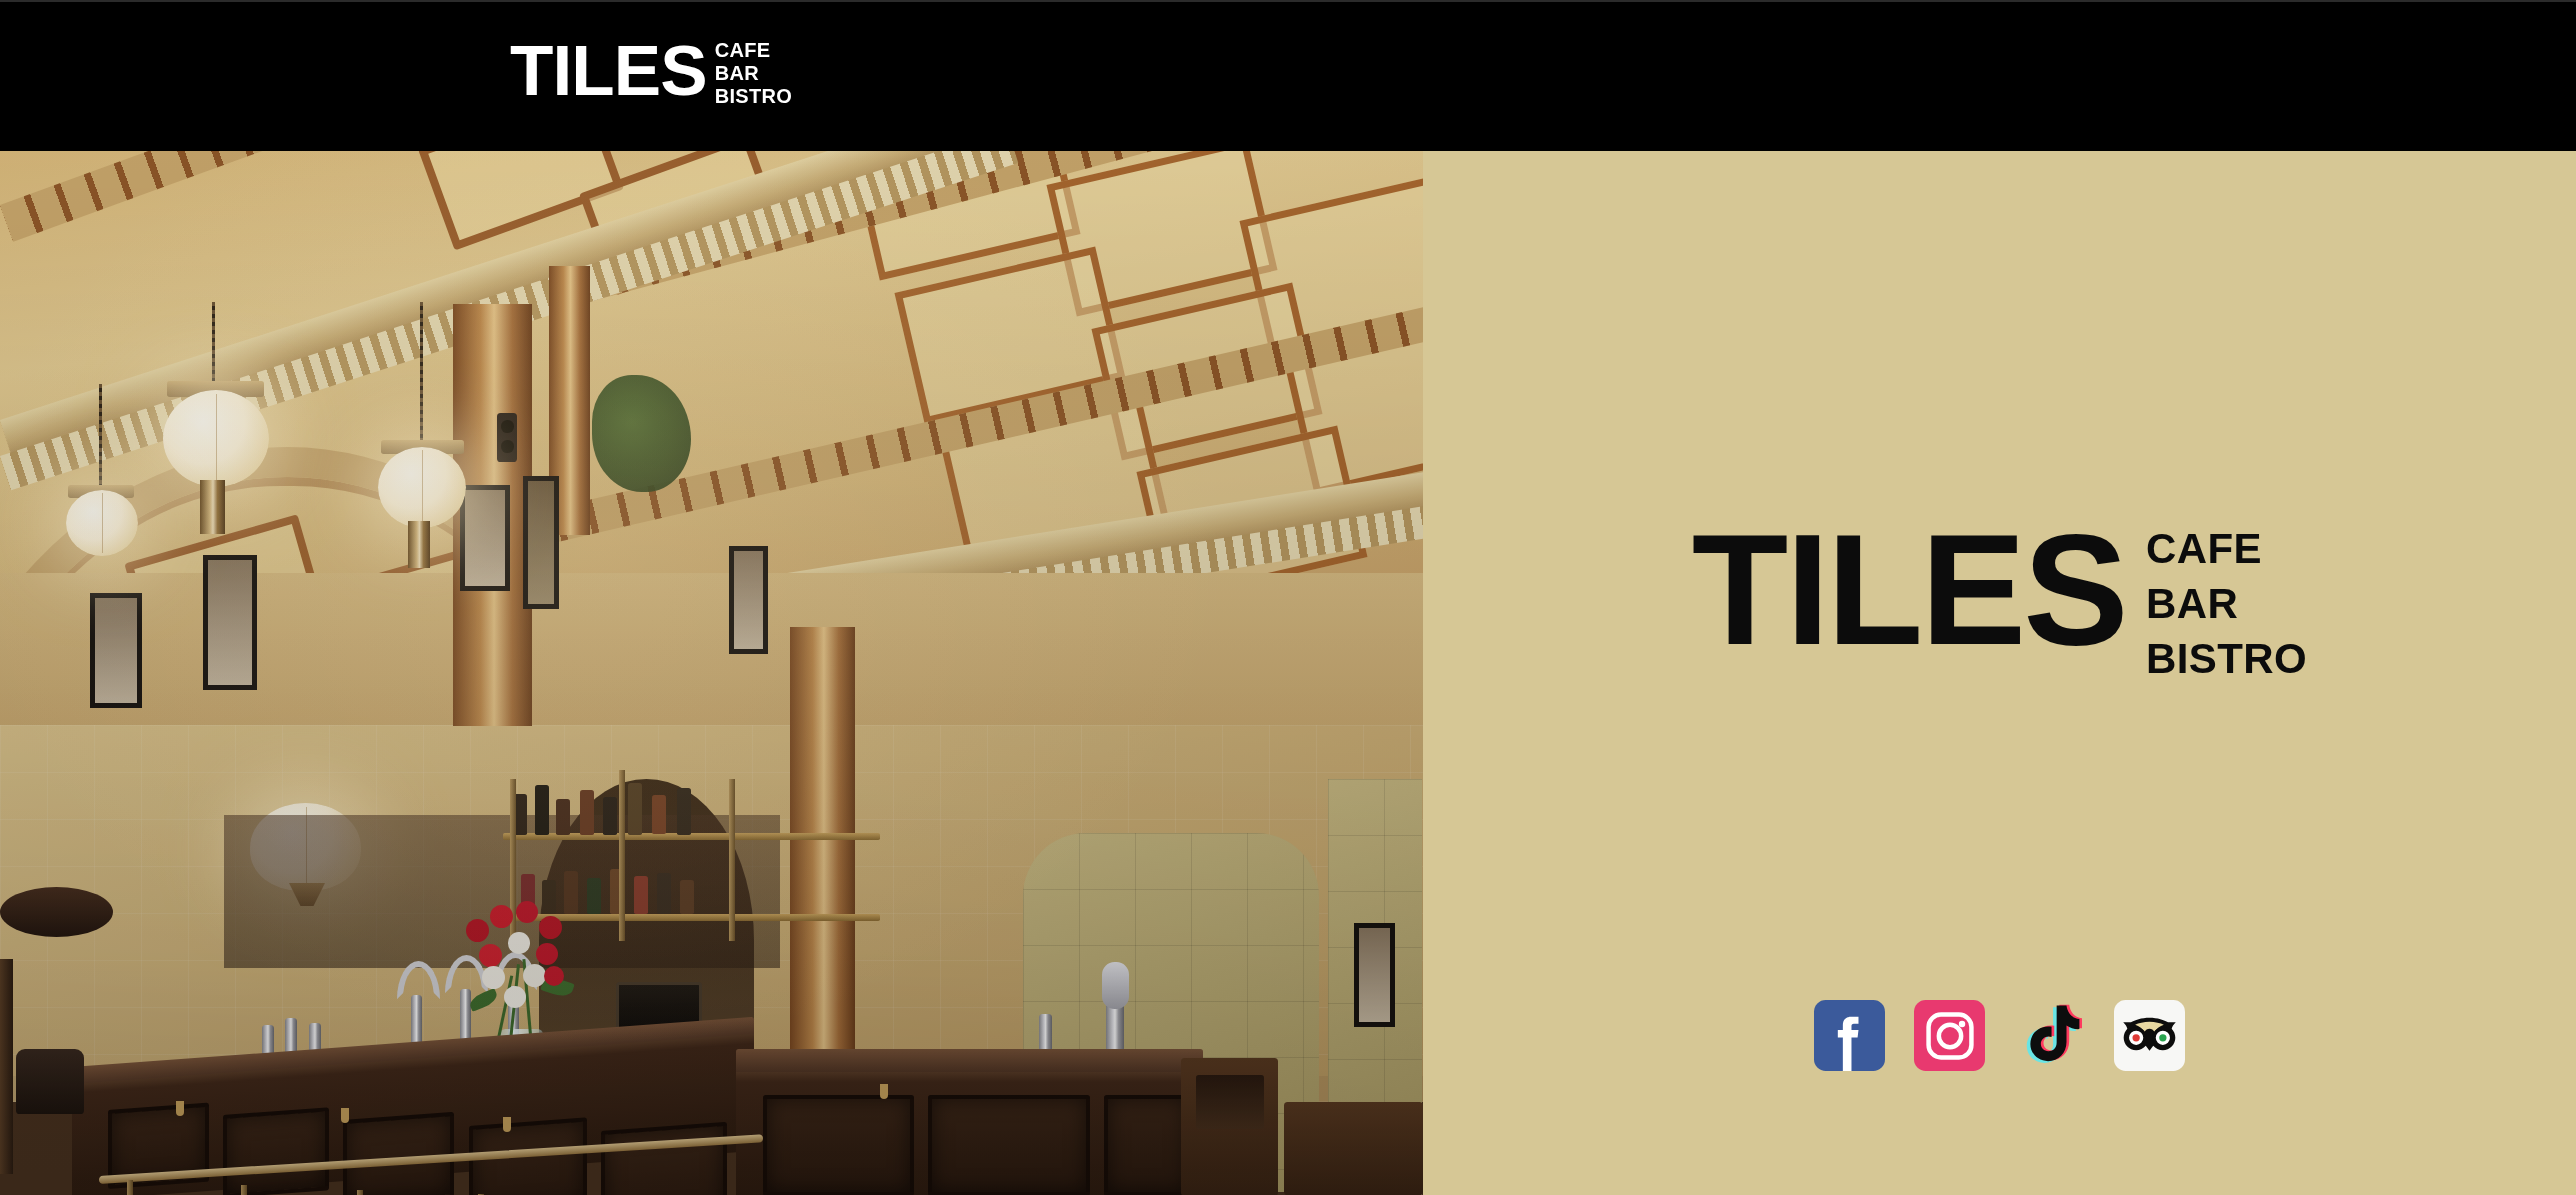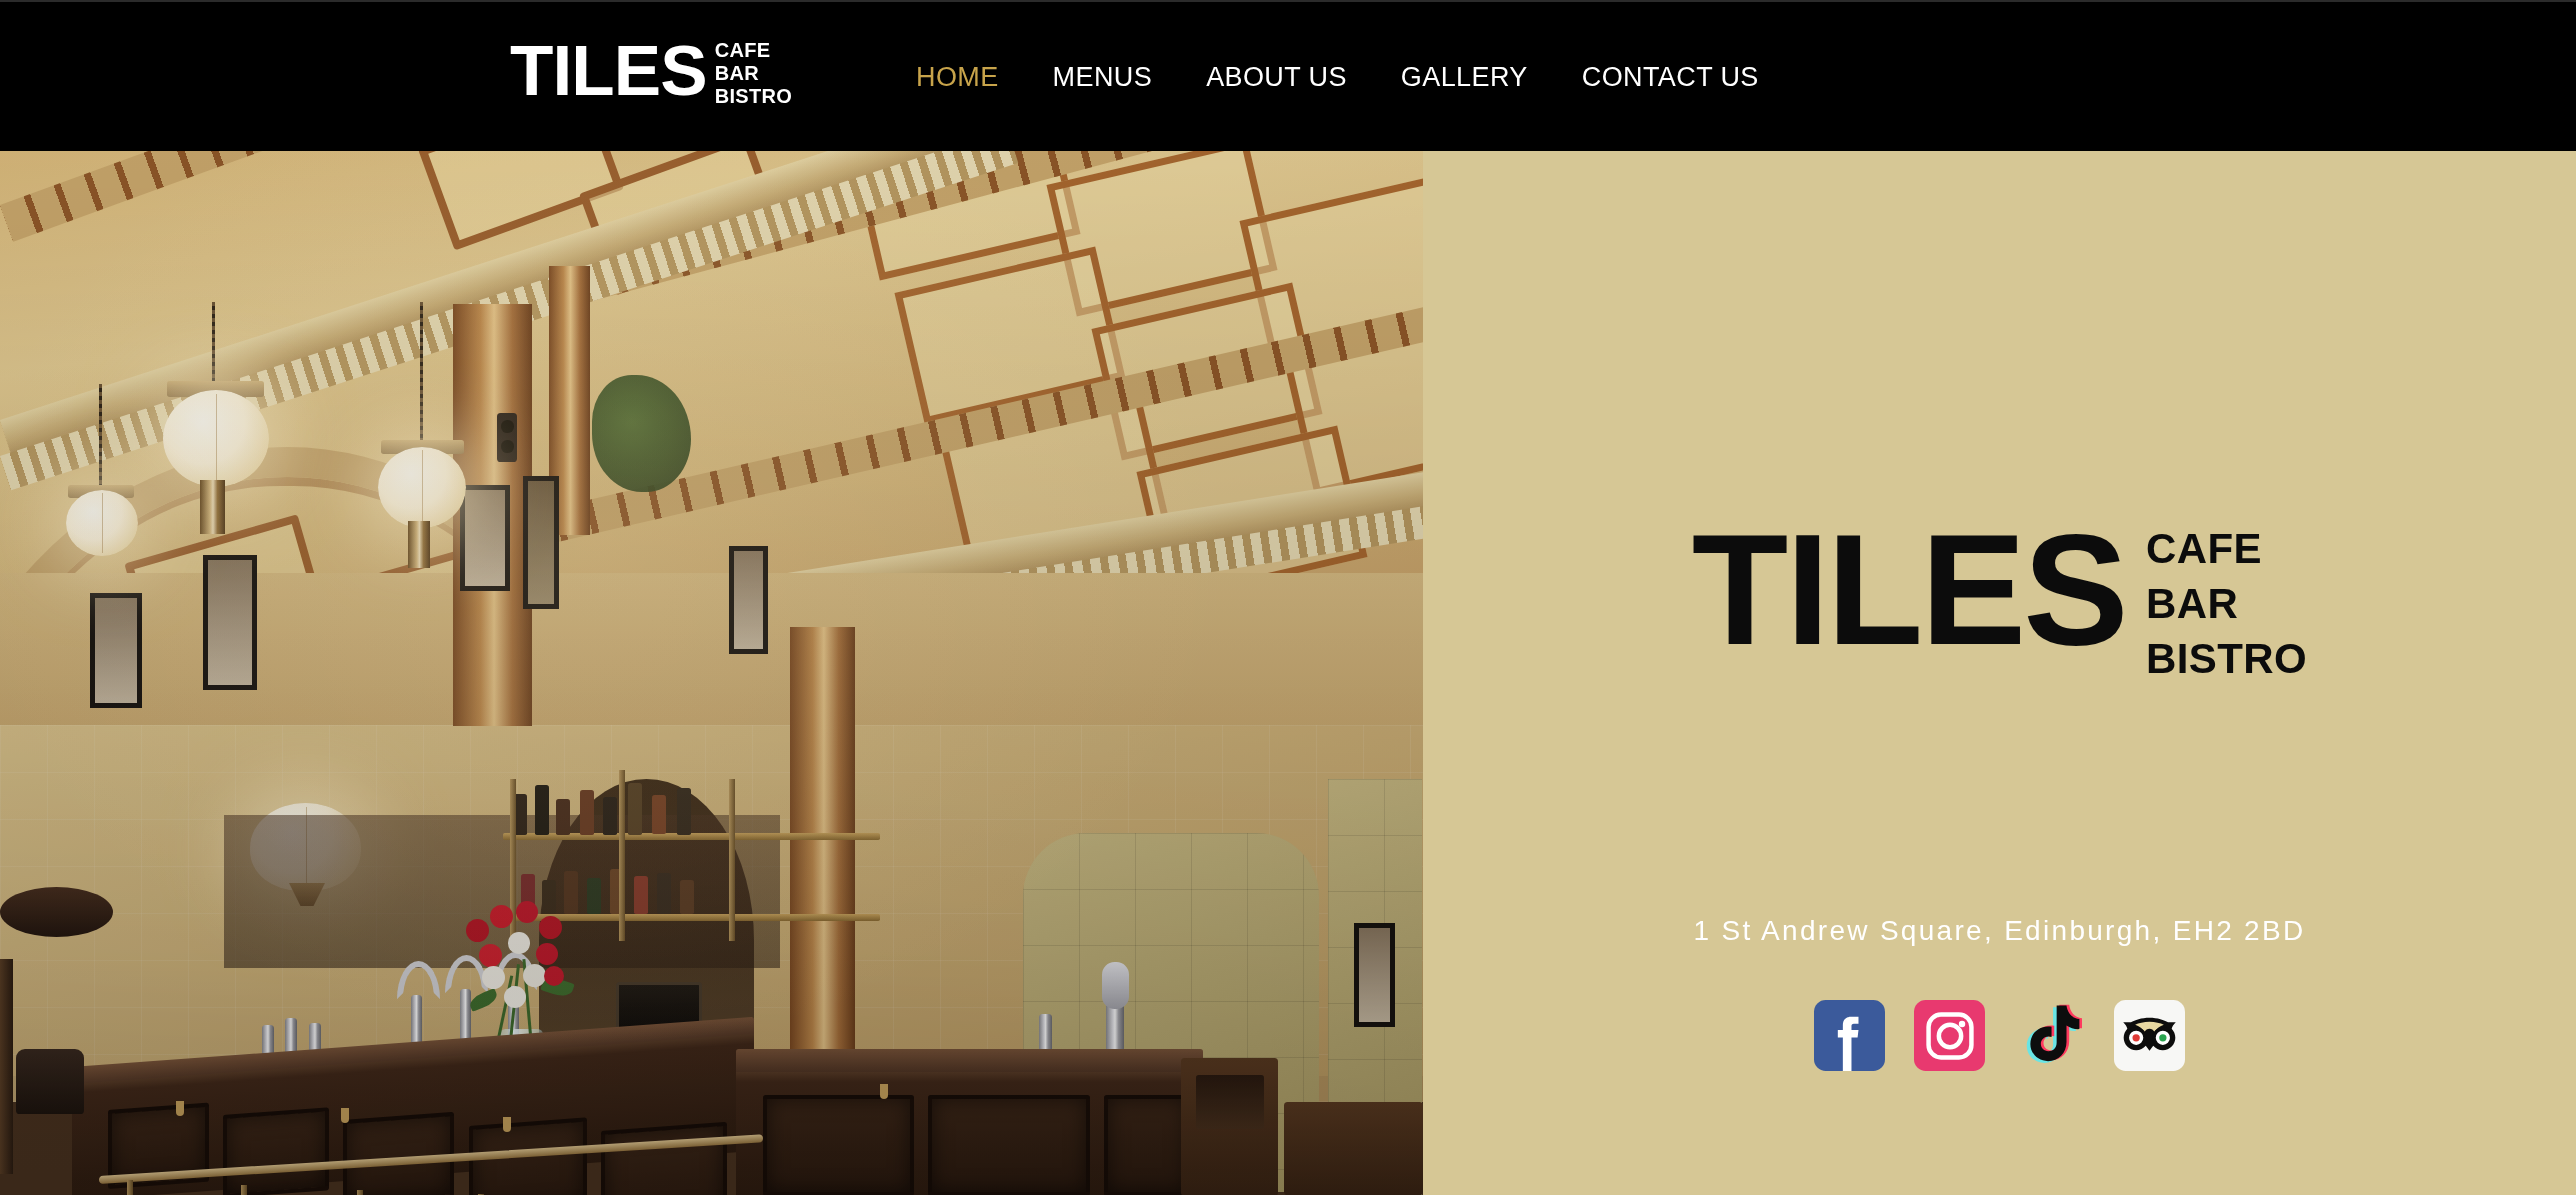--- a/index.html
+++ b/index.html
@@ -306,13 +306,6 @@
     </span>
   </div>
 
-  <nav class="nav">
-    <span class="nav-item active">HOME</span>
-    <span class="nav-item">MENUS</span>
-    <span class="nav-item">ABOUT US</span>
-    <span class="nav-item">GALLERY</span>
-    <span class="nav-item">CONTACT US</span>
-  </nav>
 </div>
 
 <div class="content">

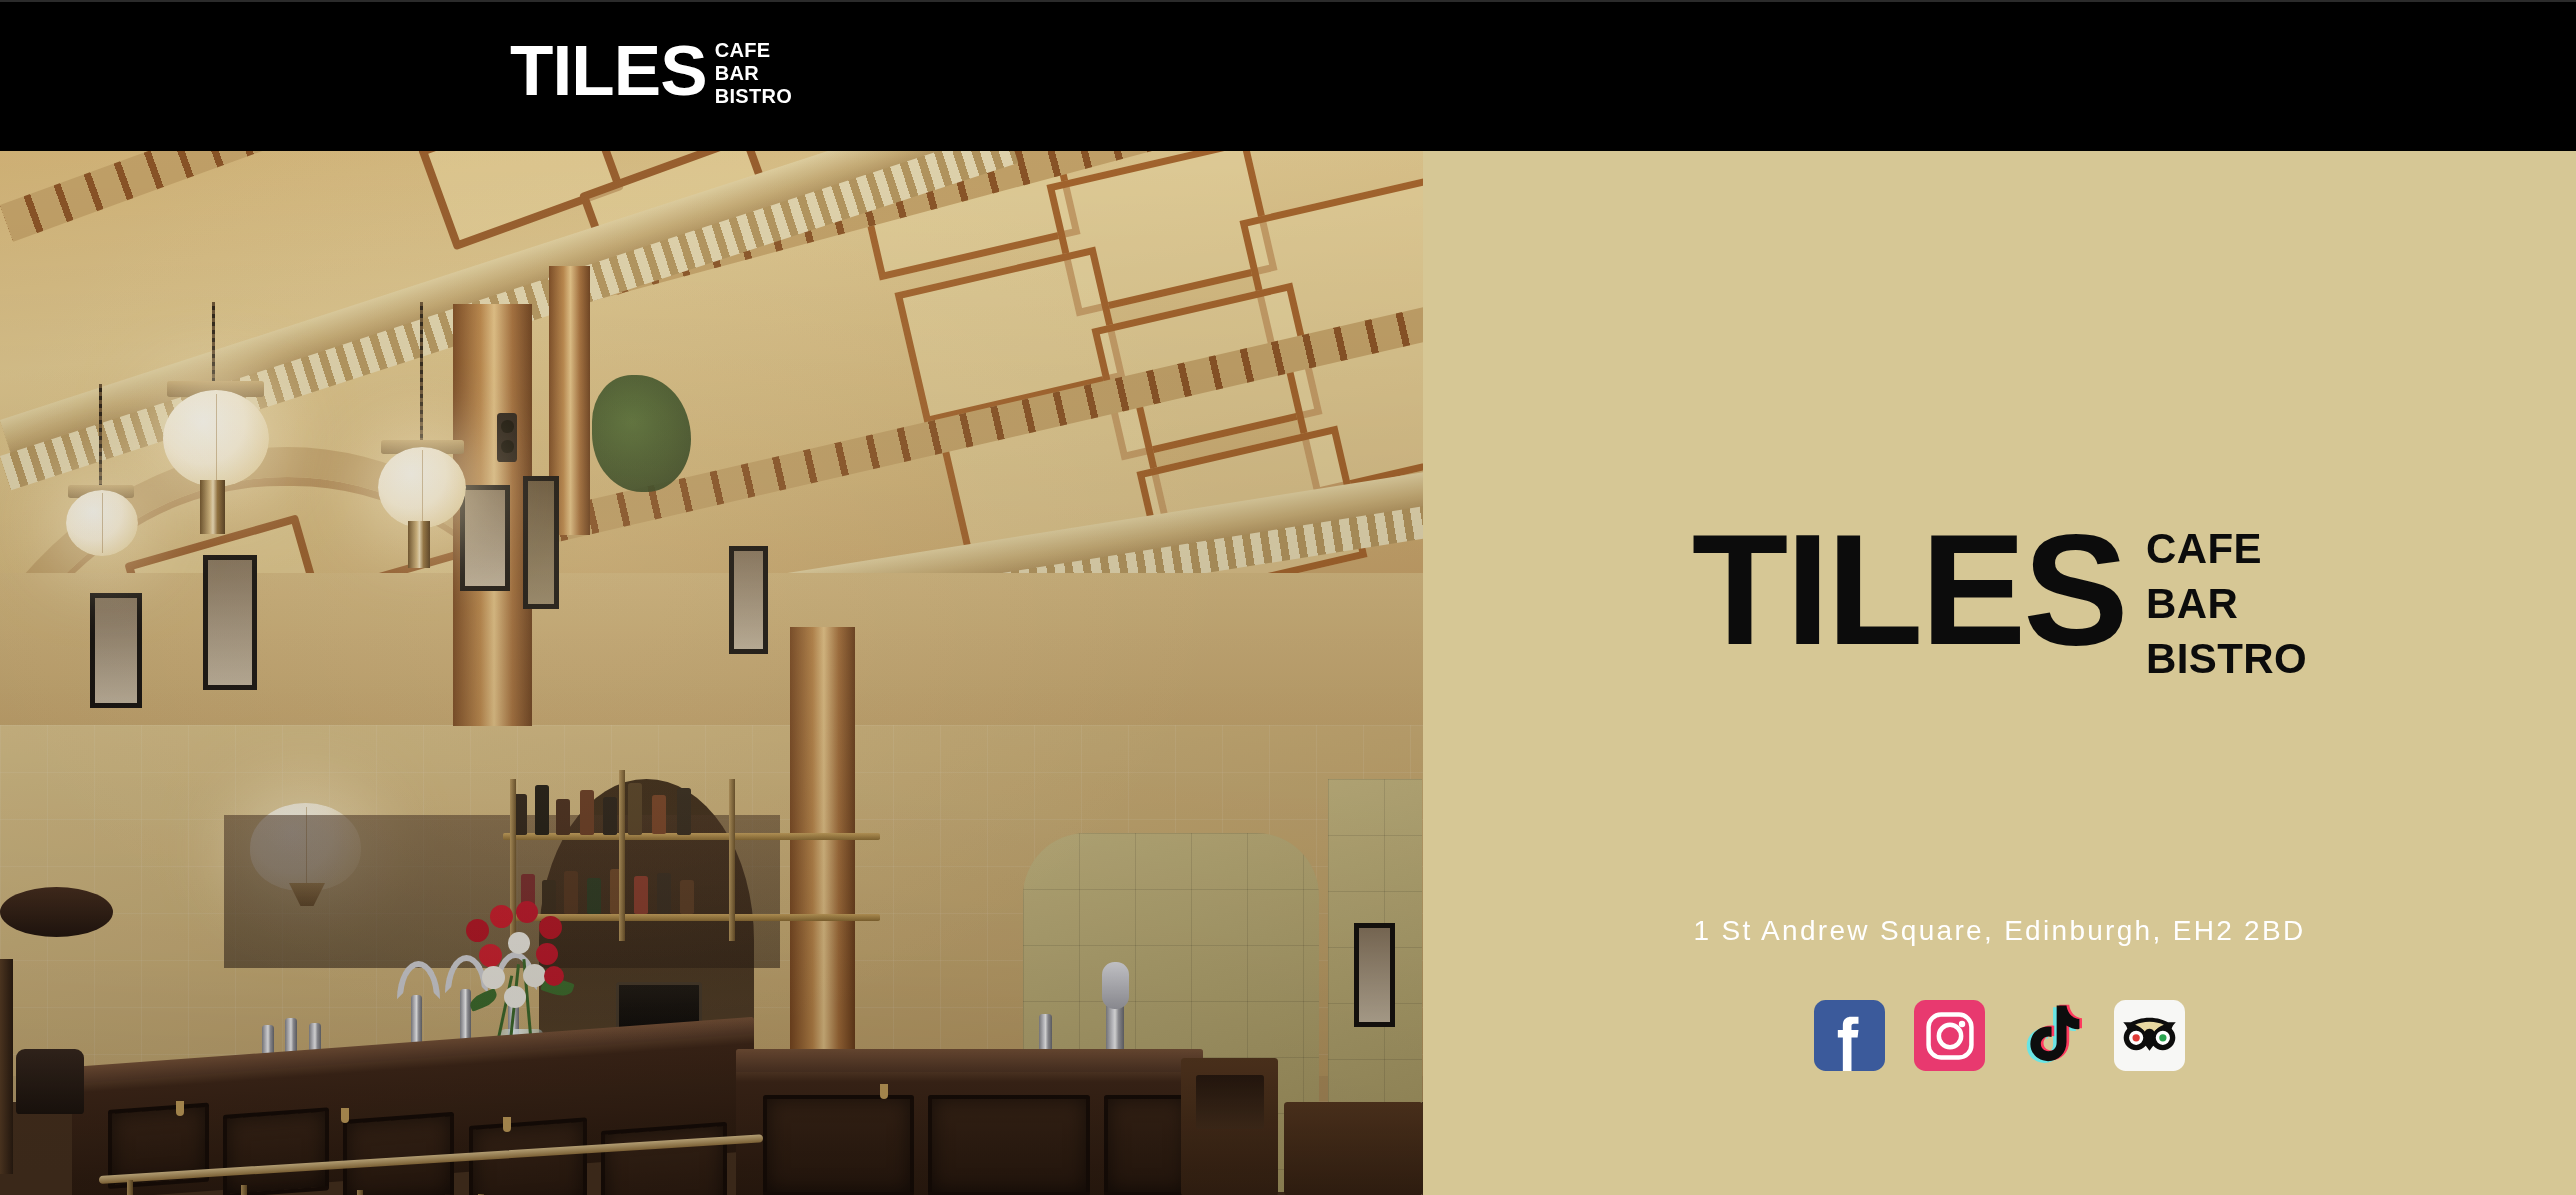--- a/index.html
+++ b/index.html
@@ -493,7 +493,6 @@
       </span>
     </div>
 
-    <div class="address">1 St Andrew Square, Edinburgh, EH2 2BD</div>
 
     <div class="socials">
 

